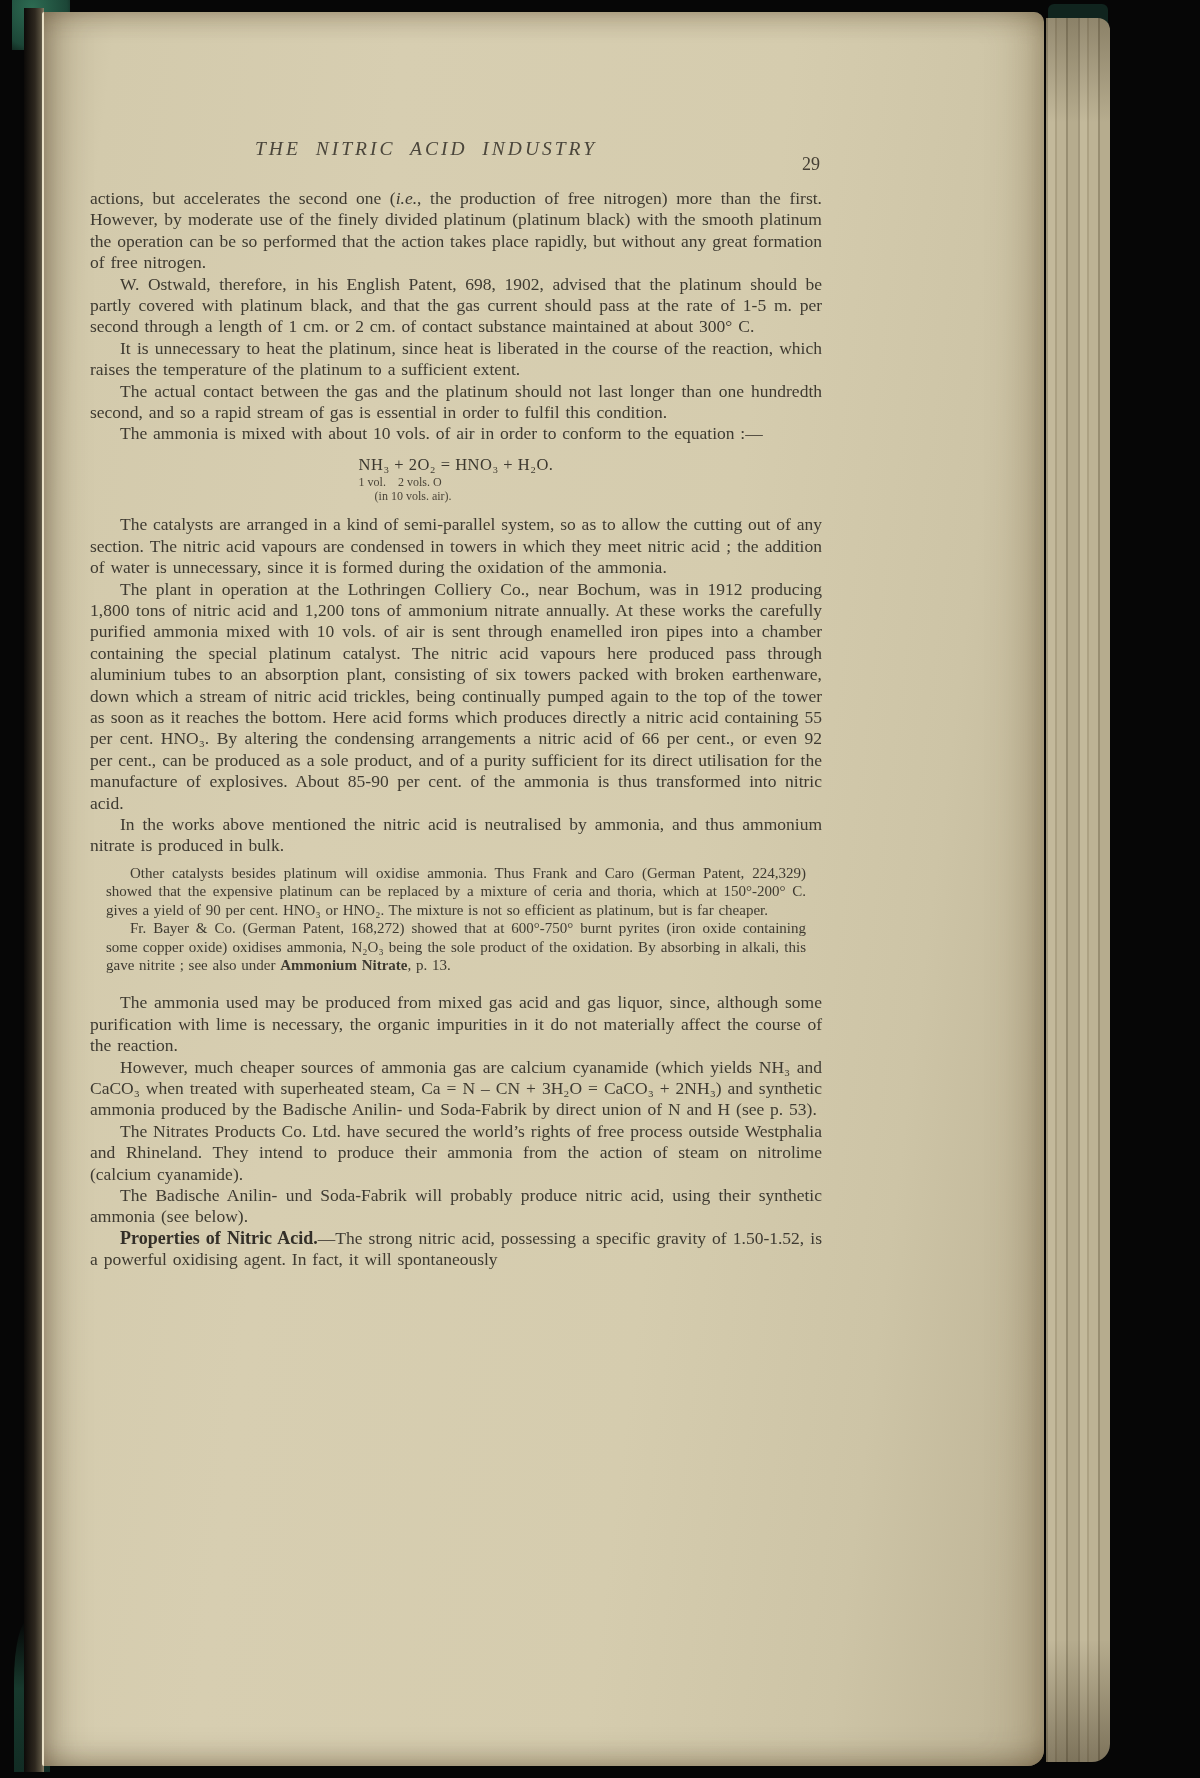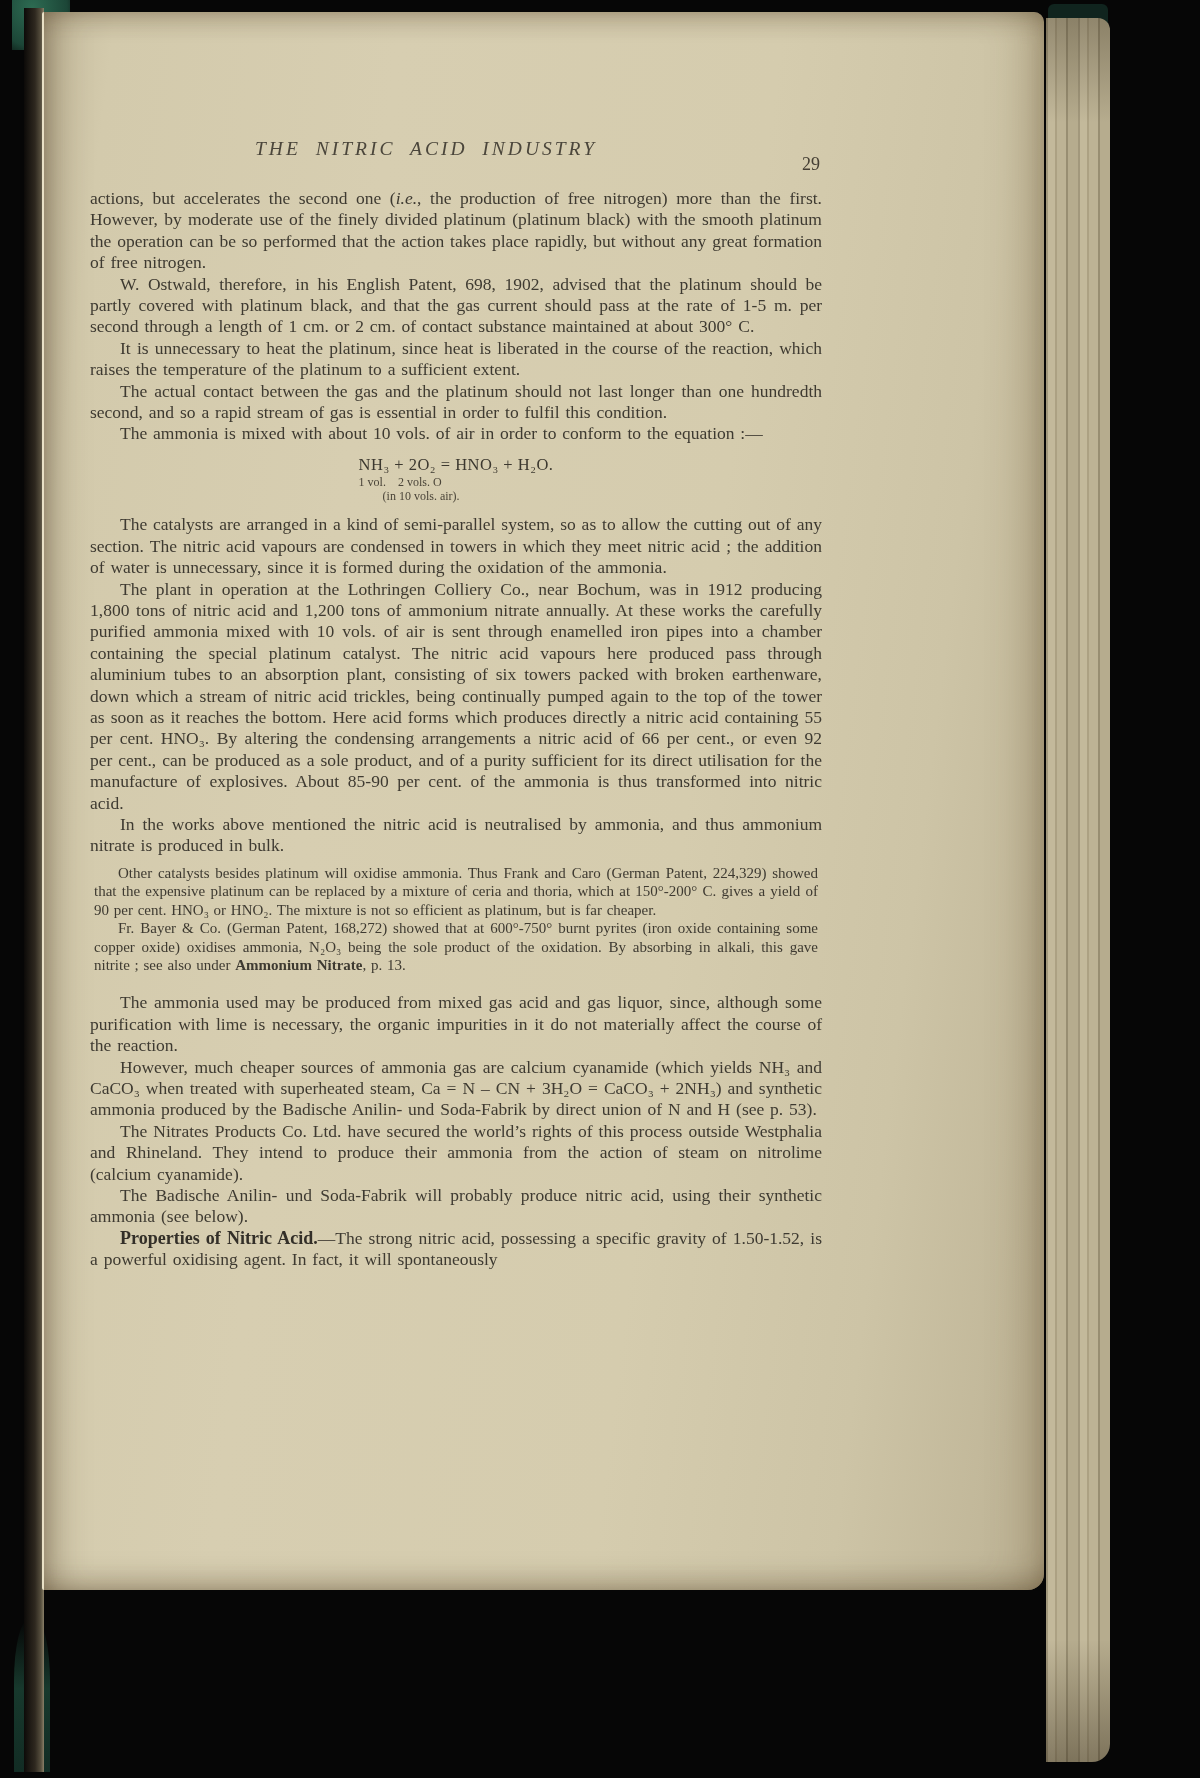--- a/index.html
+++ b/index.html
@@ -42,7 +42,7 @@
   }
   
   .page {
-    position:absolute; left:42px; top:12px; width:1002px; height:1578px;
+    position:absolute; left:42px; top:12px; width:1002px; height:1754px;
     background:linear-gradient(97deg,#c7bd9f 0%,#d3caac 6%,#d7ceb1 30%,#d5ccae 62%,#cdc4a6 82%,#c0b698 96%);
     border-left:2px solid #e9e1c6;
     border-radius:2px 10px 16px 2px;

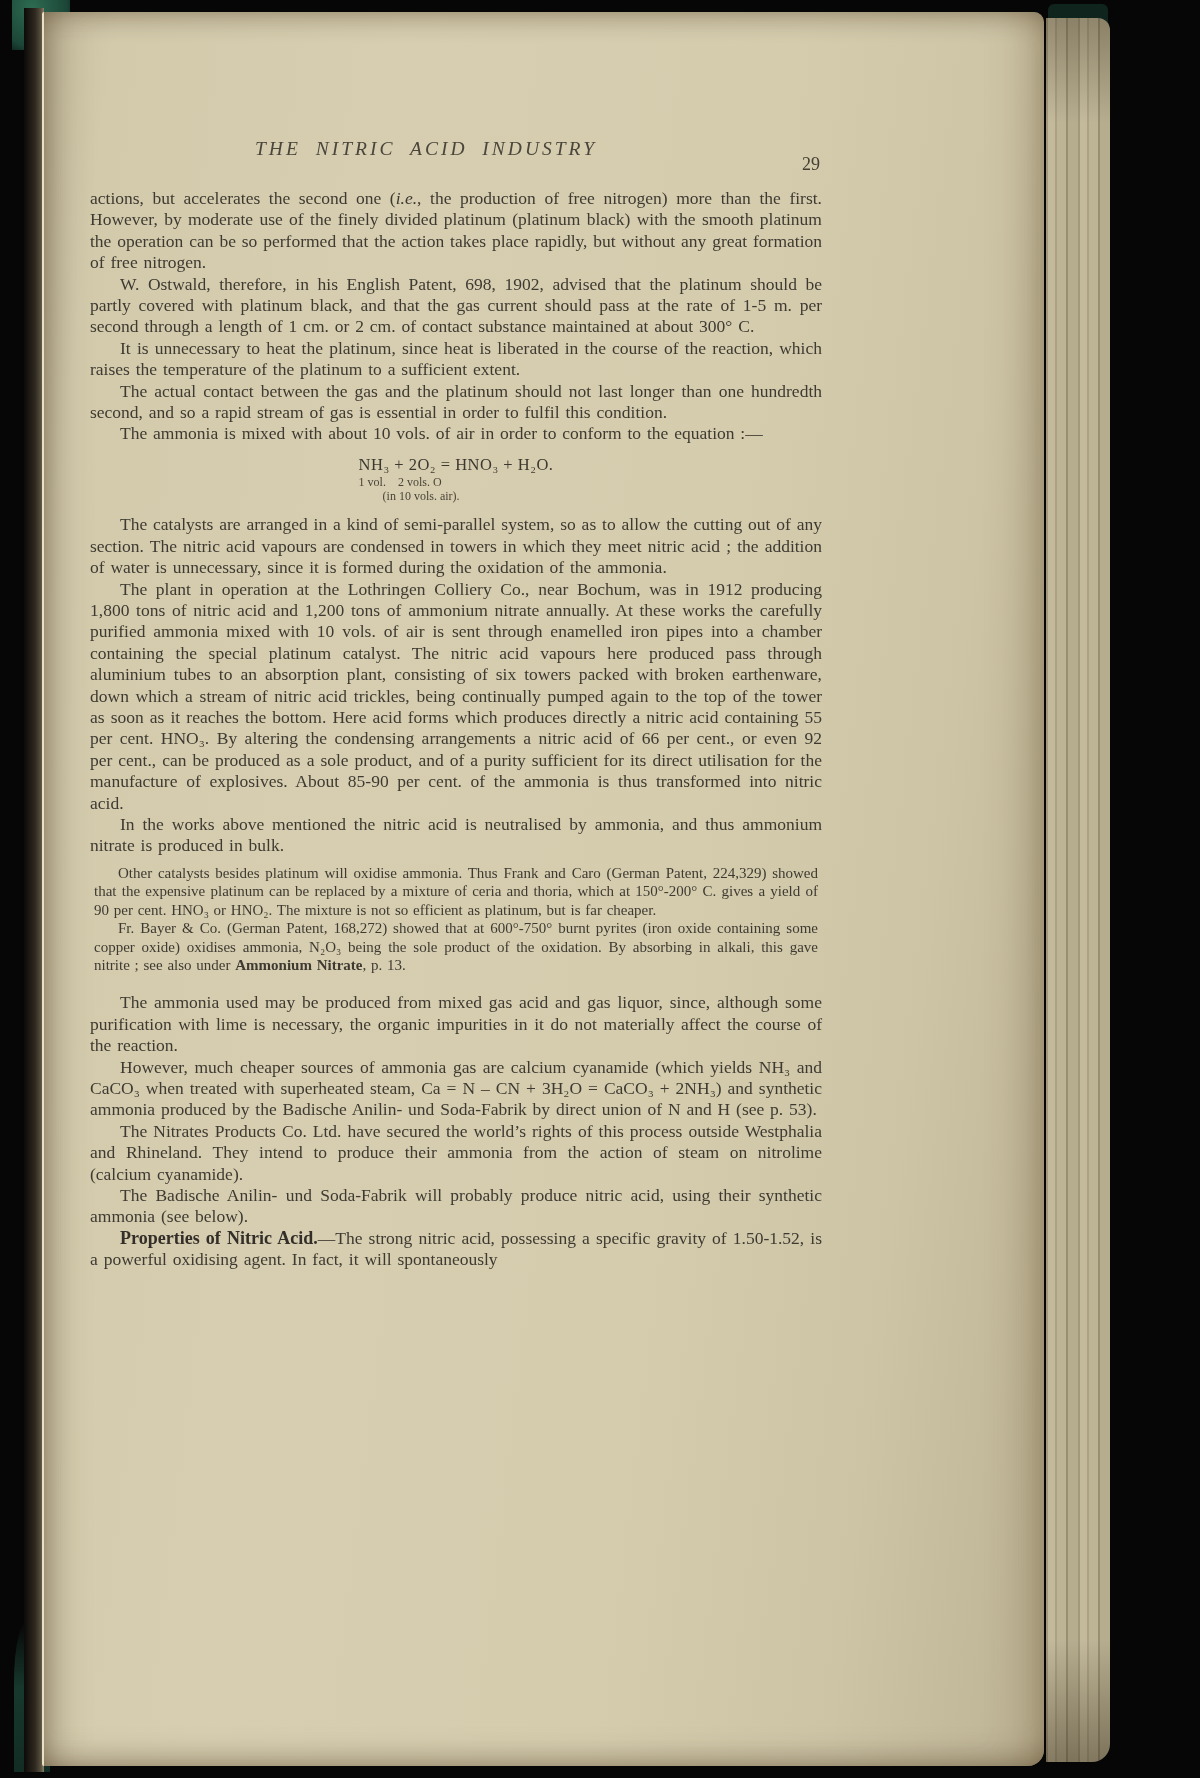--- a/index.html
+++ b/index.html
@@ -75,7 +75,7 @@
   .eq-box { display:inline-block; text-align:left; }
   .eq-main { font-size:16.5px; line-height:21px; letter-spacing:.5px; color:#3c382f; }
   .eq-cap  { font-size:12px; line-height:14.5px; white-space:pre; color:#4a4438; }
-  .eq-cap2 { margin-left:24px;font-family:Liberation Serif, serif; }
+  .eq-cap2 { margin-left:16px;font-family:Liberation Serif, serif; }
 
   .small-section { margin:7px 4px 9px; }
   p.small {

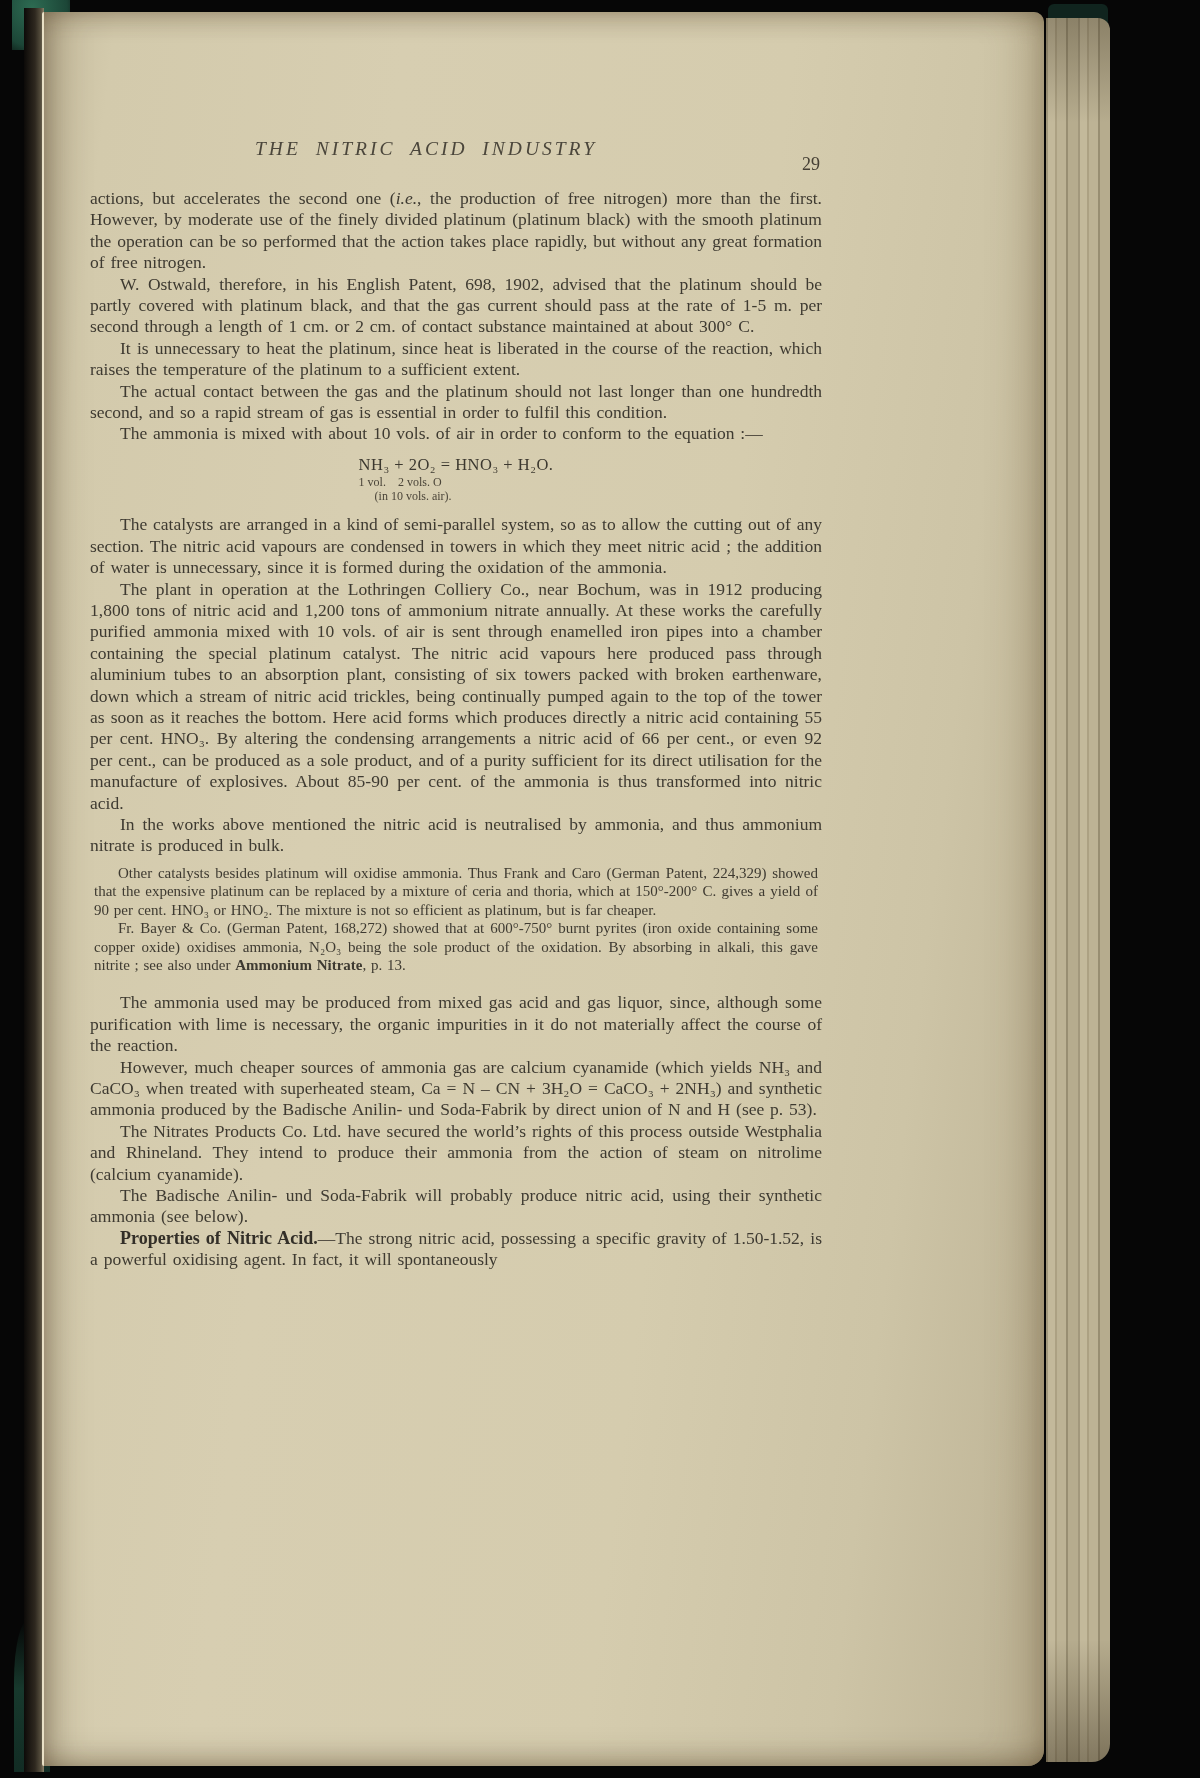--- a/index.html
+++ b/index.html
@@ -77,7 +77,7 @@
   .eq-cap  { font-size:12px; line-height:14.5px; white-space:pre; color:#4a4438; }
   .eq-cap2 { margin-left:16px;font-family:Liberation Serif, serif; }
 
-  .small-section { margin:7px 4px 9px; }
+  .small-section { margin:7px 16px 9px; }
   p.small {
     font-size:15px; line-height:18.4px; text-align:justify; text-indent:24px;
     word-spacing:1px;

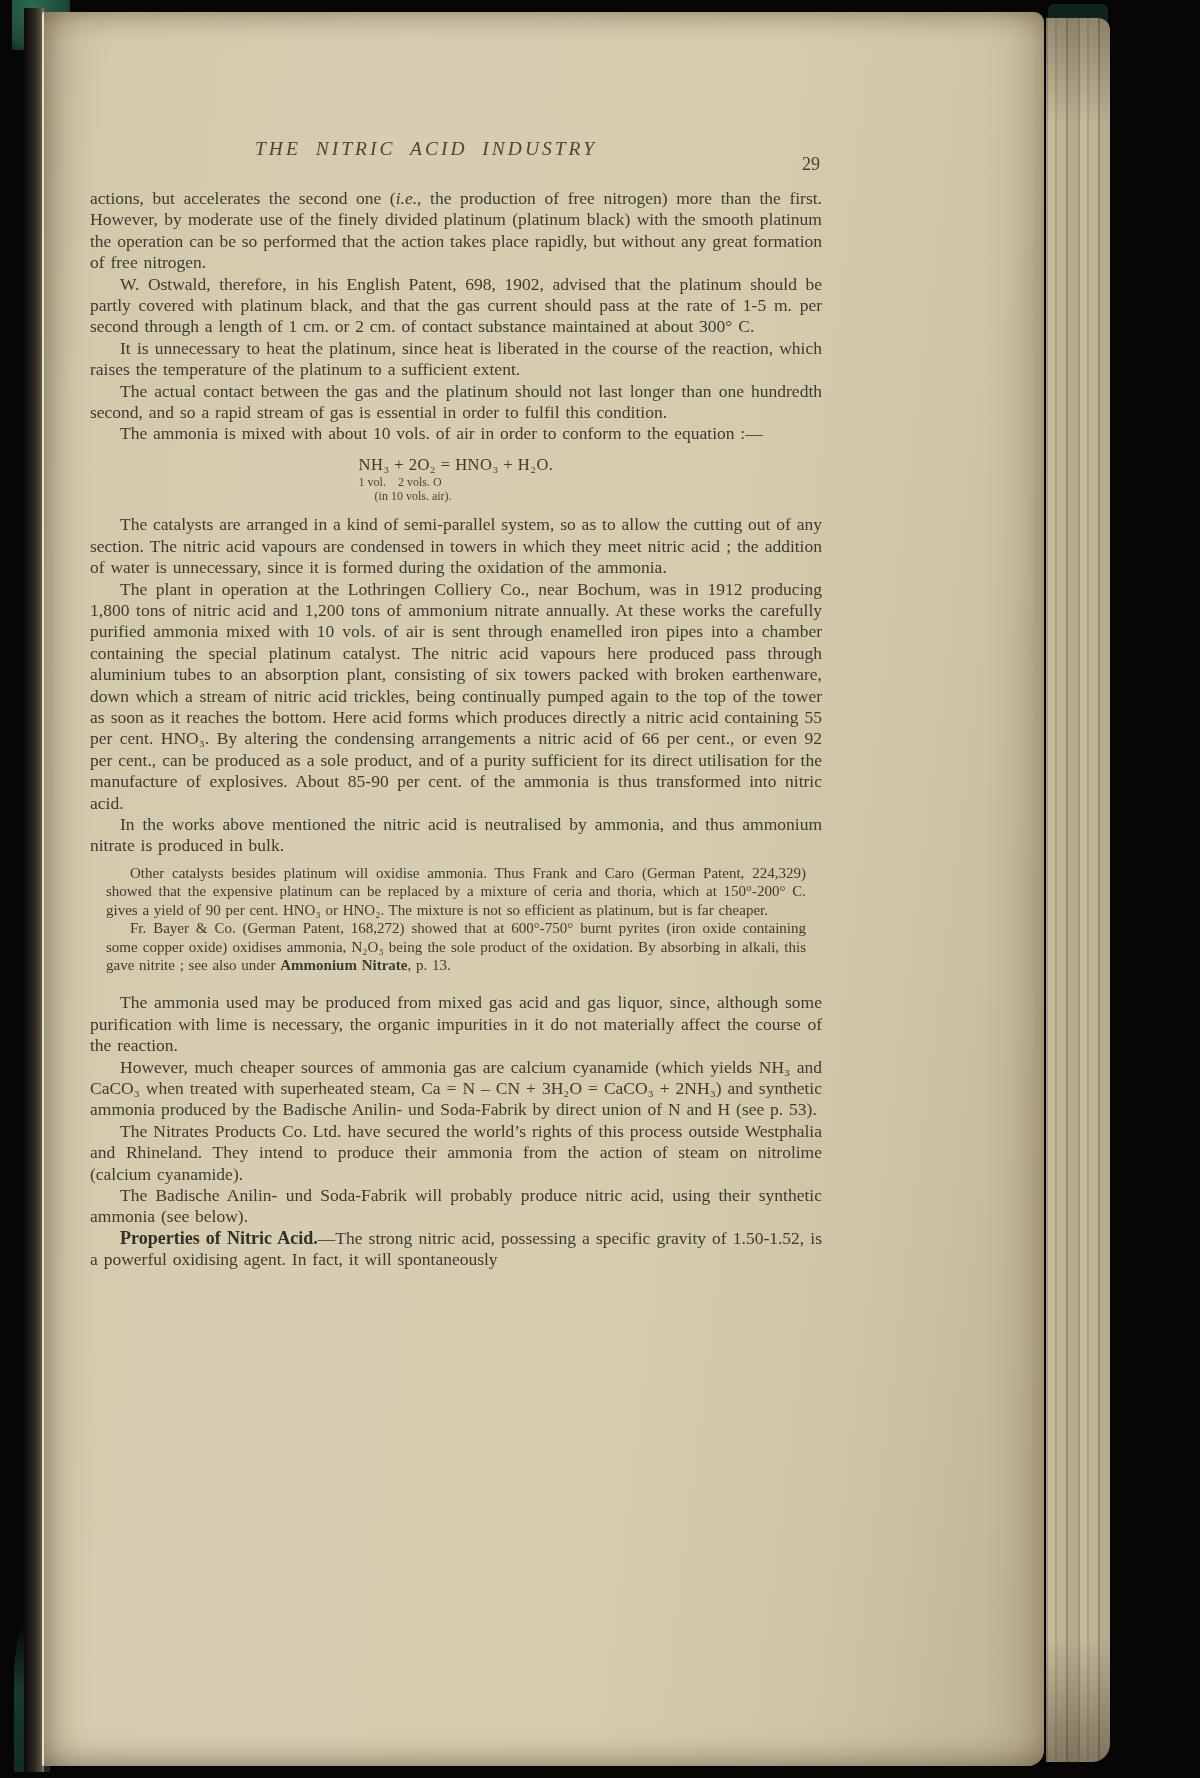--- a/index.html
+++ b/index.html
@@ -130,7 +130,7 @@
 
       <p class="para indent gap-top">The ammonia used may be produced from mixed gas acid and gas liquor, since, although some purification with lime is necessary, the organic impurities in it do not materially affect the course of the reaction.</p>
       <p class="para indent">However, much cheaper sources of ammonia gas are calcium cyanamide (which yields NH₃ and CaCO₃ when treated with superheated steam, Ca = N – CN + 3H₂O = CaCO₃ + 2NH₃) and synthetic ammonia produced by the Badische Anilin- und Soda-Fabrik by direct union of N and H (see p. 53).</p>
-      <p class="para indent">The Nitrates Products Co. Ltd. have secured the world’s rights of this process outside Westphalia and Rhineland.  They intend to produce their ammonia from the action of steam on nitrolime (calcium cyanamide).</p>
+      <p class="para indent">The Nitrates Products Co. Ltd. have secured the world’s rights of free process outside Westphalia and Rhineland.  They intend to produce their ammonia from the action of steam on nitrolime (calcium cyanamide).</p>
       <p class="para indent">The Badische Anilin- und Soda-Fabrik will probably produce nitric acid, using their synthetic ammonia (see below).</p>
       <p class="para indent"><span class="props-head">Properties of Nitric Acid.</span><span>—The strong nitric acid, possessing a specific gravity of 1.50-1.52, is a powerful oxidising agent.  In fact, it will spontaneously</span></p>
 

